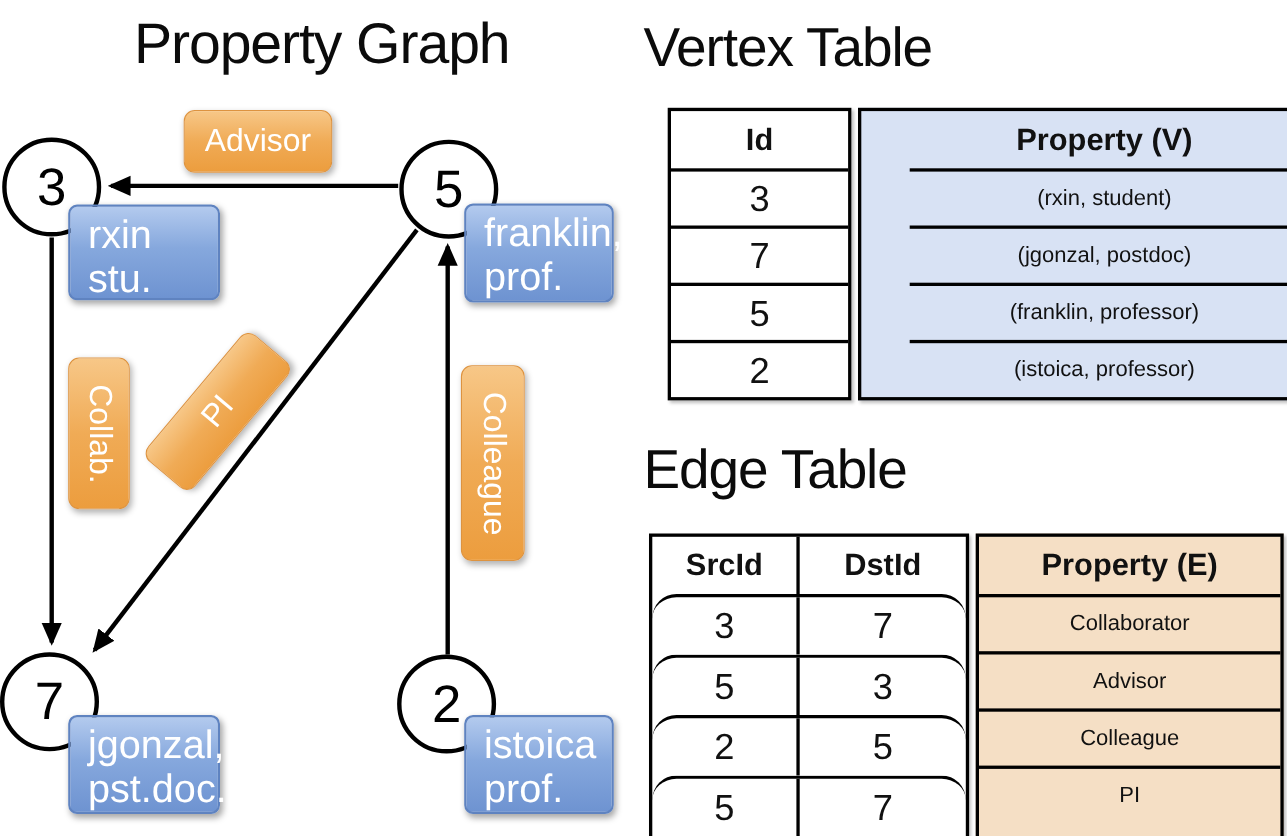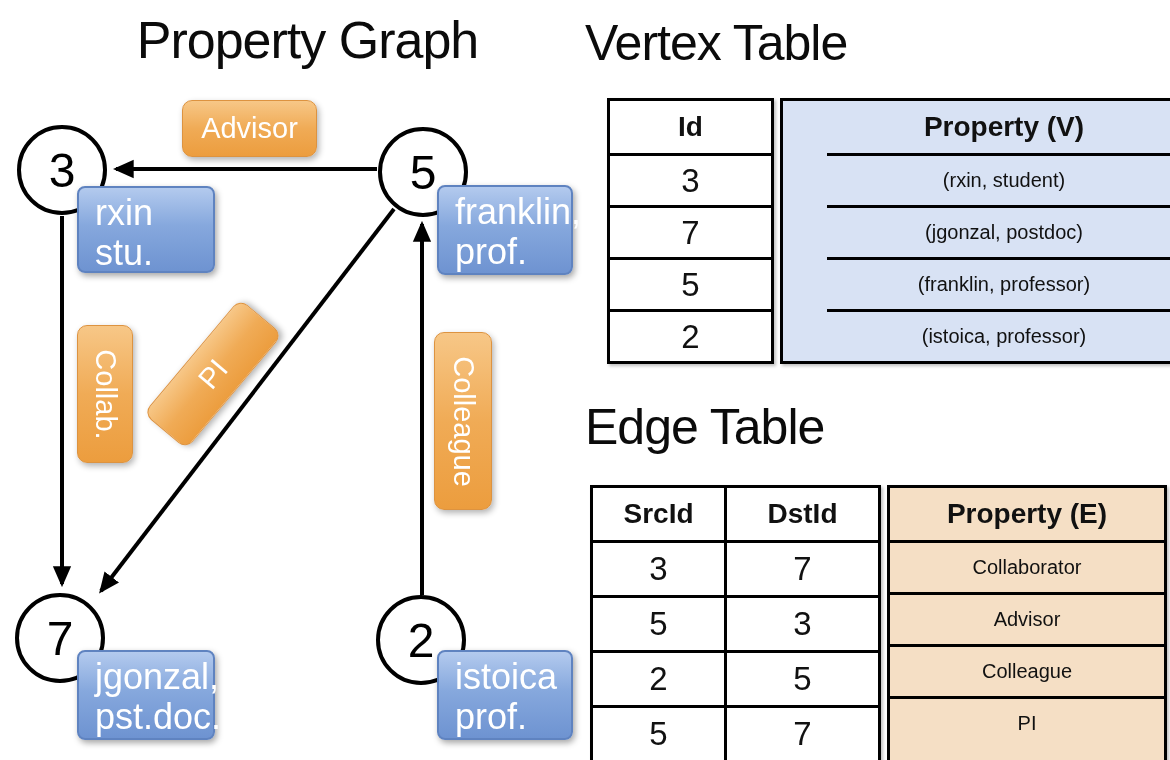--- a/index.html
+++ b/index.html
@@ -7,7 +7,7 @@
   .stage { position:relative; width:1170px; height:760px; background:#fff; overflow:hidden; }
 
   
-  .graph-pane { position:absolute; left:15px; top:0; width:585px; height:535px; }
+  .graph-pane { position:absolute; left:0; top:0; width:585px; height:535px; }
   .graph-title { position:absolute; left:0; top:10px; width:585px; margin:0;
                  text-align:center; font-size:52px; font-weight:300; color:#0b0b0b;
                  letter-spacing:-1px; }

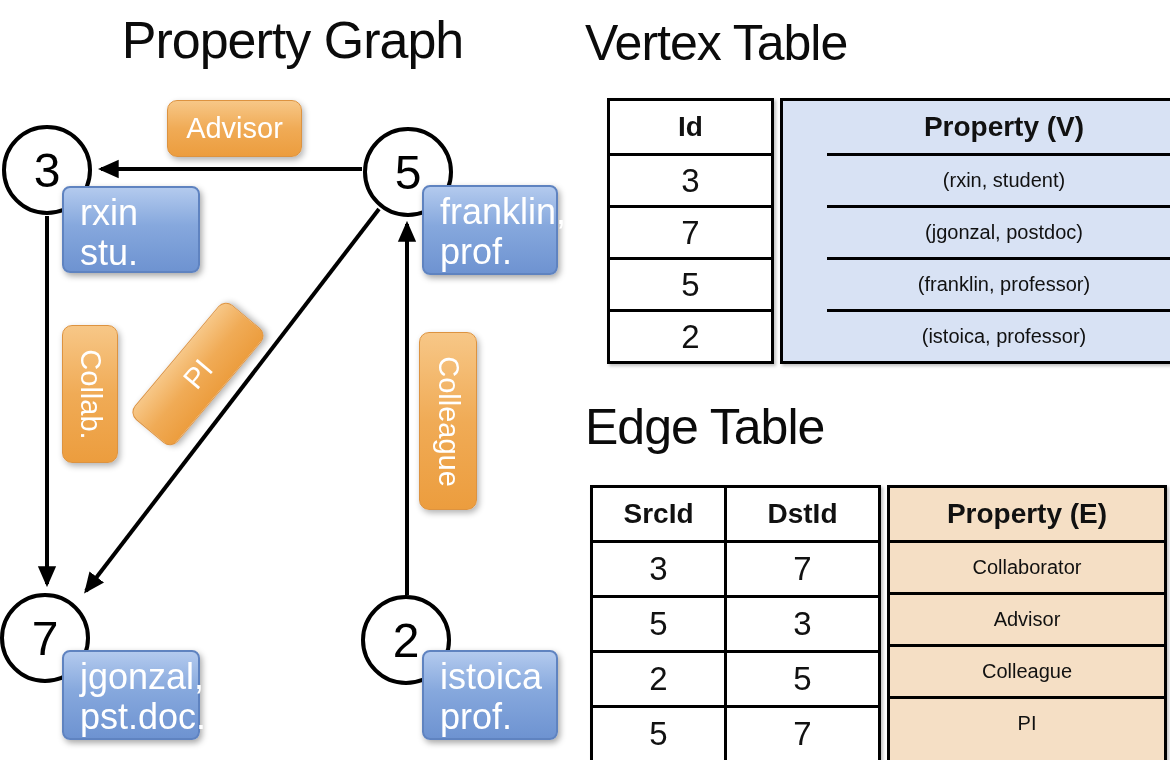--- a/index.html
+++ b/index.html
@@ -56,7 +56,7 @@
   .vprop-sub{ width:404px; background:#d8e2f4;padding-left:44px; }
   .ids-sub  { width:291px; }
   .eprop-sub{ width:280px; background:#f5dfc5; }
-  .row2 { display:flex; }
+  .row2 { display:flex;border-radius:22px; }
   .row2 > div:first-child { width:134px; border-right:3px solid #000; }
   .row2 > div:last-child  { flex:1; }
 </style>

